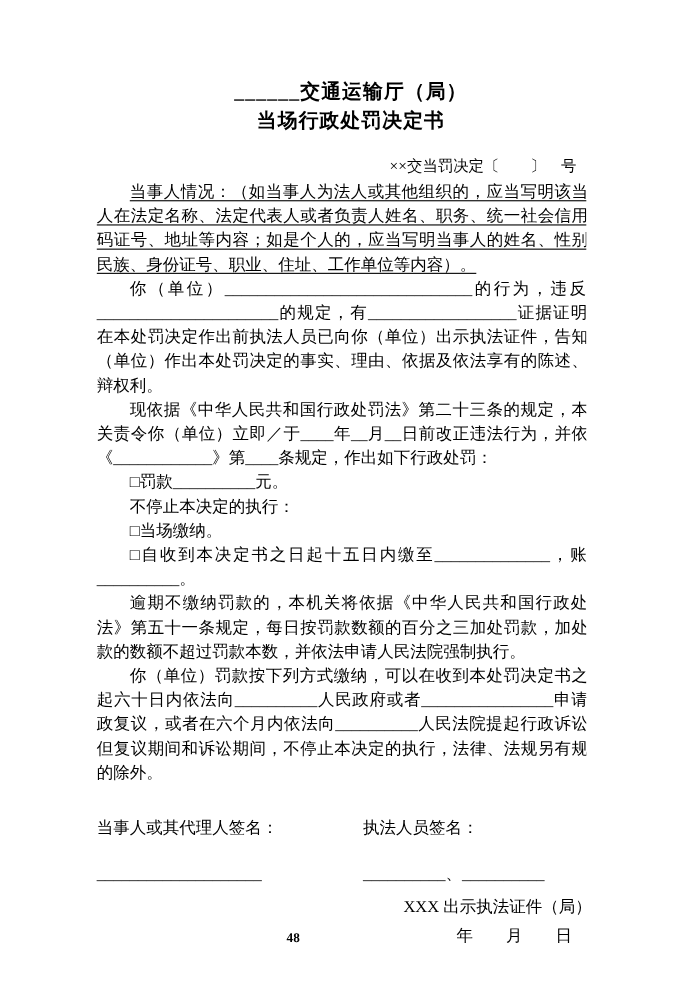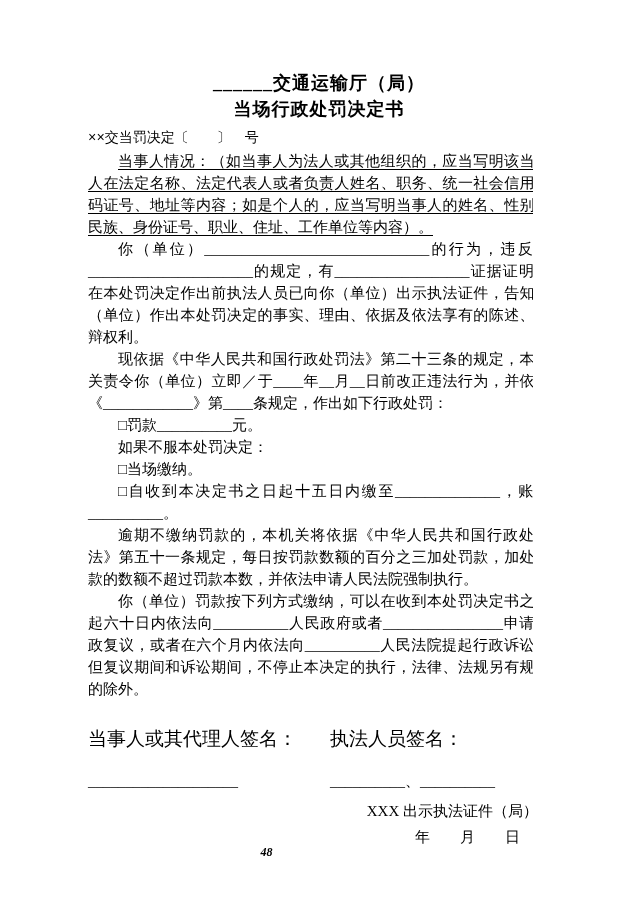--- a/index.html
+++ b/index.html
@@ -30,11 +30,11 @@
     letter-spacing: 1px;
   }
   .doc-no {
+    text-align: right;
     padding-right: 26px;
     font-size: 14px;
     line-height: 24px;
-    margin-top: 4px;
-    font-family: Liberation Mono, monospace;
+    margin-top: 18px;
   }
   .para {
     margin: 0;

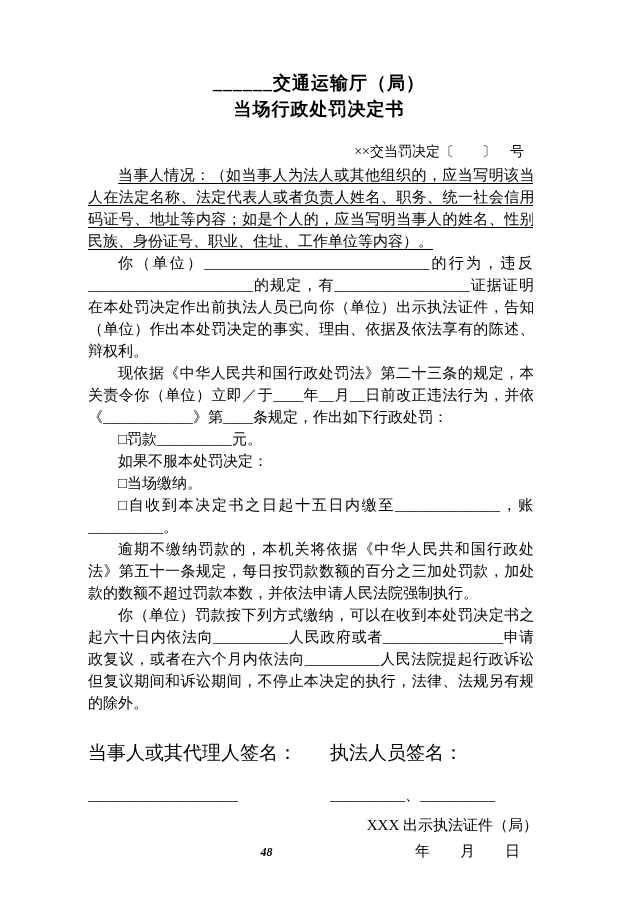--- a/index.html
+++ b/index.html
@@ -101,7 +101,7 @@
     <p class="para">现依据《中华人民共和国行政处罚法》第二十三条的规定，本机关责令你（单位）立即／于____年__月__日前改正违法行为，并依据《____________》第____条规定，作出如下行政处罚：</p>
 
     <p class="para">□罚款__________元。</p>
-    <p class="para">如果不服本处罚决定：</p>
+    <p class="para">不停止本决定的执行：</p>
     <p class="para">□当场缴纳。</p>
     <p class="para">□自收到本决定书之日起十五日内缴至______________，账号__________。</p>
 

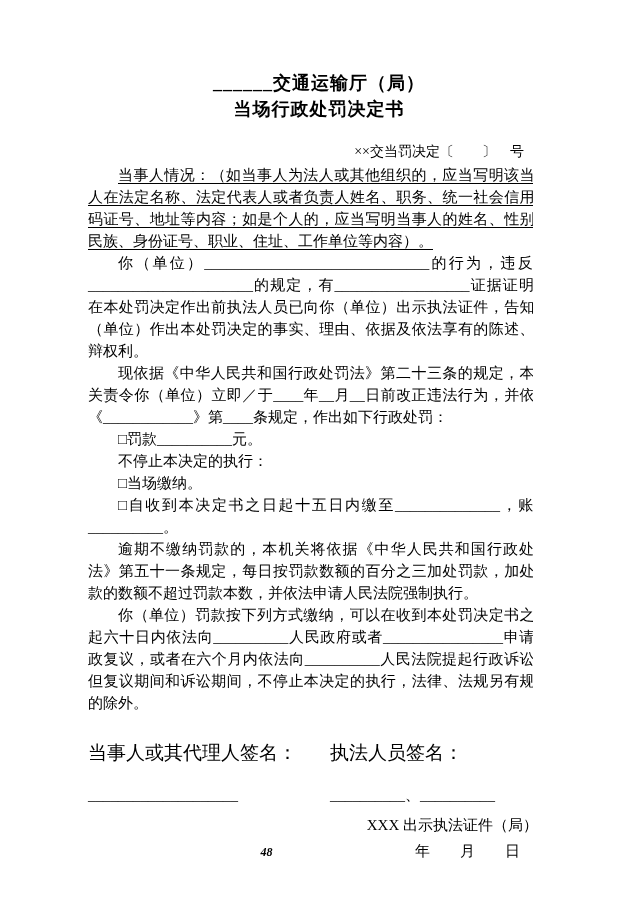--- a/index.html
+++ b/index.html
@@ -50,7 +50,7 @@
   .sig-row {
     display: flex;
     margin-top: 28px;
-    font-size: 19px;
+    font-size: 15px;
     line-height: 22px;
   }
   .sig-left { width: 242px; flex: 0 0 242px; }

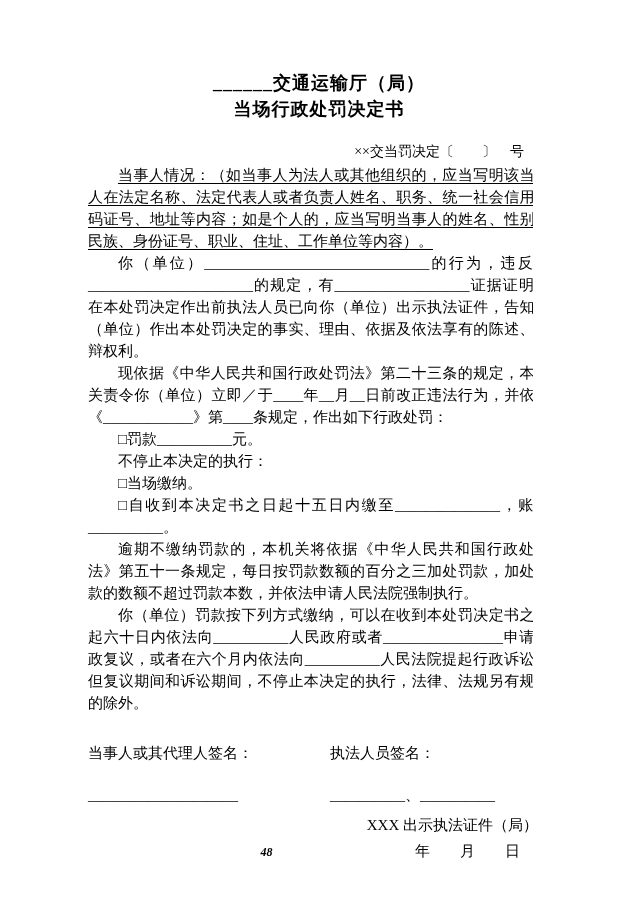--- a/index.html
+++ b/index.html
@@ -80,7 +80,6 @@
     text-align: center;
     font-size: 12px;
     font-weight: bold;
-    font-style: italic;
   }
 </style>
 </head>

